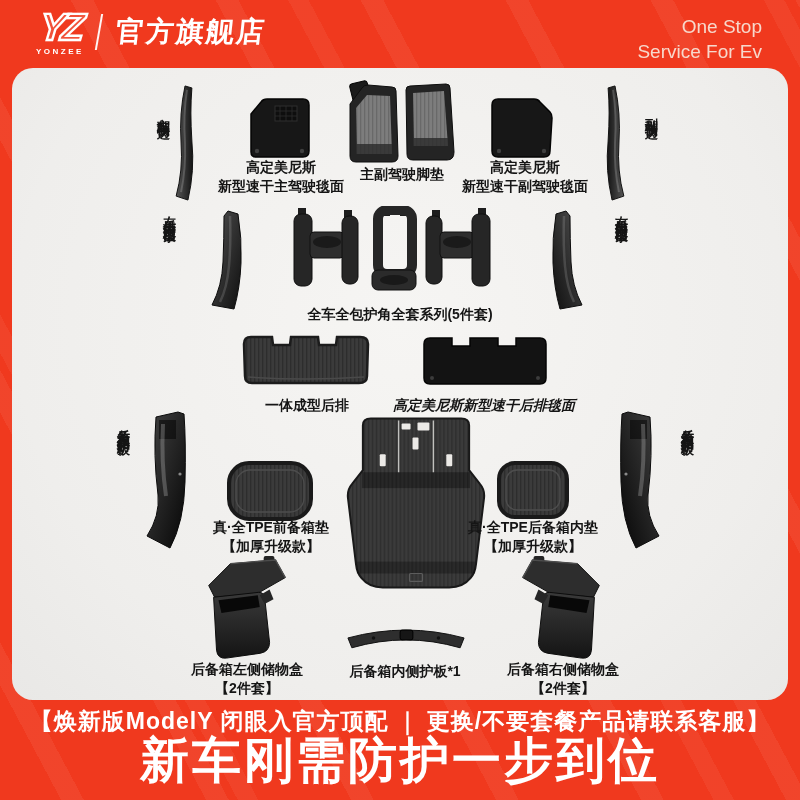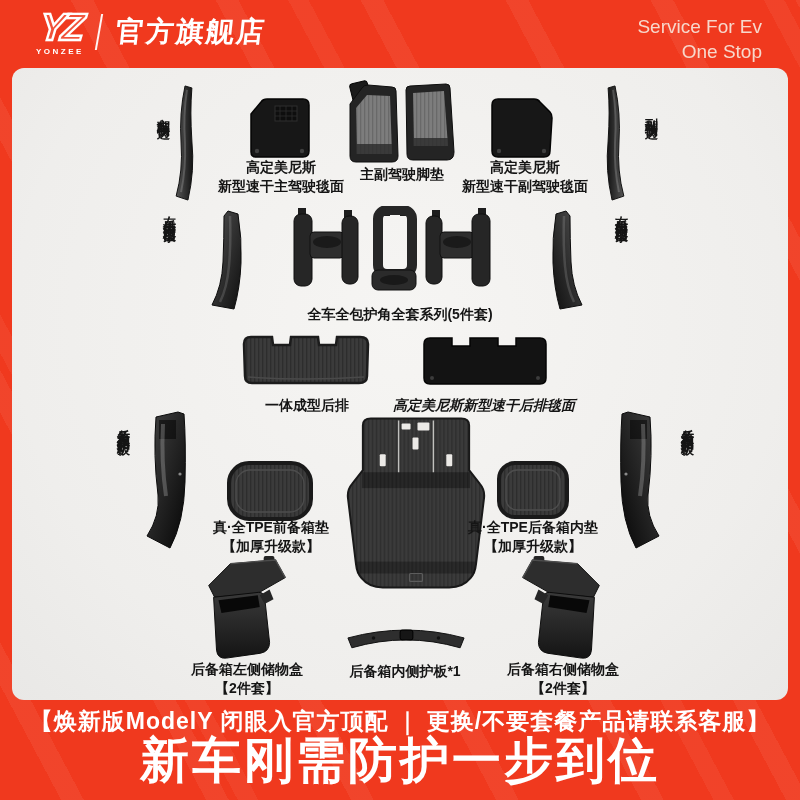--- a/index.html
+++ b/index.html
@@ -96,8 +96,8 @@
       <span class="store-title">官方旗舰店</span>
     </div>
     <div class="tagline">
+      <div>One Stop</div>
       <div>Service For Ev</div>
-      <div>One Stop</div>
     </div>
   </div>
 

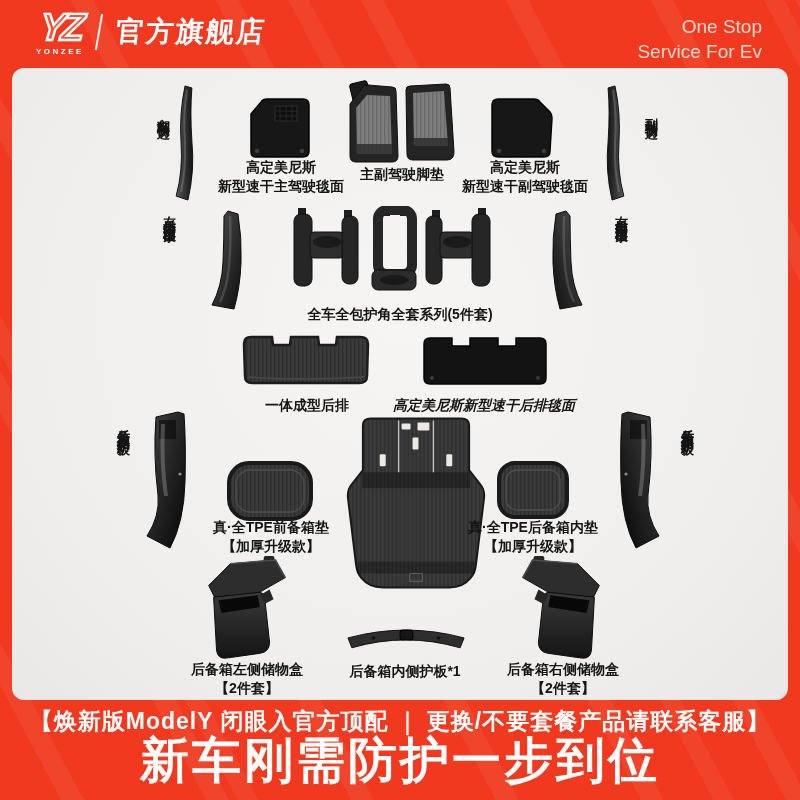--- a/index.html
+++ b/index.html
@@ -28,7 +28,7 @@
   .tagline{position:absolute;right:38px;top:14px;text-align:right;font-size:19px;line-height:25px;color:#f7d8cc;}
   
   .card{
-    position:absolute;left:12px;top:68px;width:776px;height:632px;border-radius:12px;
+    position:absolute;left:12px;top:68px;width:776px;height:632px;border-radius:21px;
     background:radial-gradient(ellipse at 50% 40%, #f6f5f3 0%, #efeeec 70%, #e9e8e6 100%);
   }
   .item{position:absolute;}

